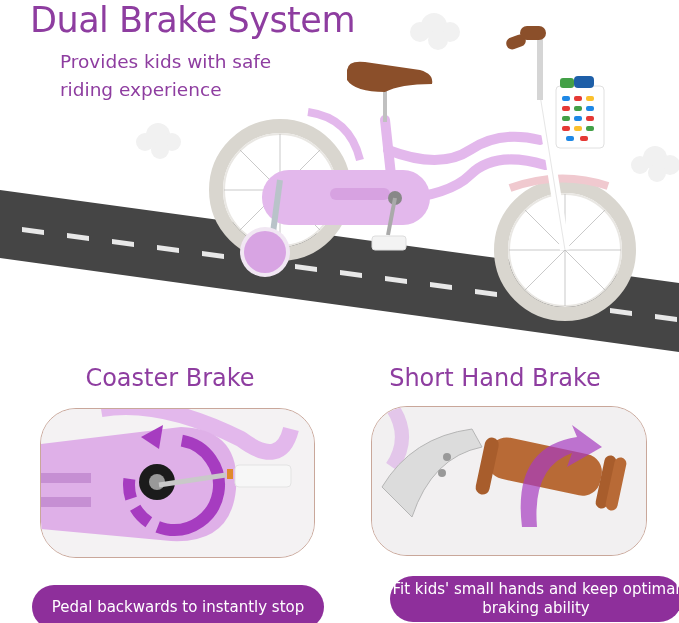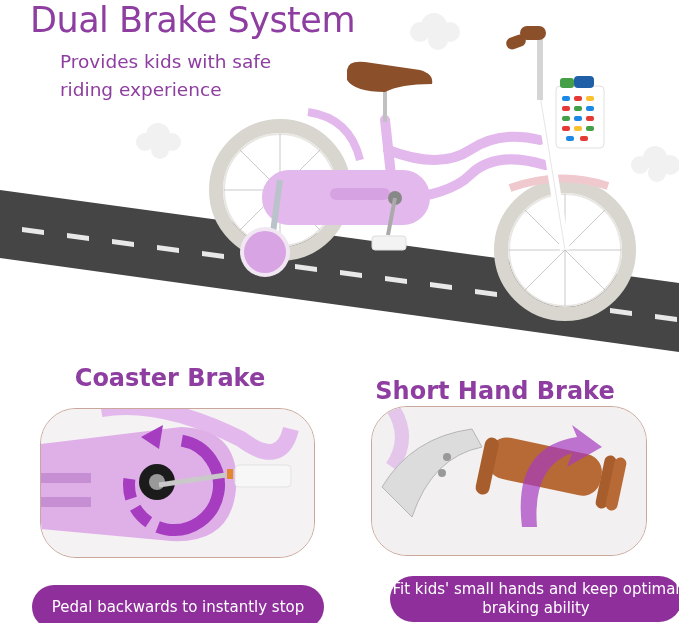--- a/index.html
+++ b/index.html
@@ -8,7 +8,7 @@
   .abs { position:absolute; }
   .title { left:30px; top:0px; font-size:35px; font-weight:normal; color:#8e3da0; letter-spacing:-0.5px; white-space:nowrap; }
   .subtitle { left:32px; top:48px; font-size:18.5px; color:#8e3da0; line-height:28px; width:260px;margin-left:28px; }
-  .section-title { font-size:24px; font-weight:bold; color:#8e3da0; white-space:nowrap; text-align:center; }
+  .section-title { font-size:24px; font-weight:normal; color:#8e3da0; white-space:nowrap; text-align:center; }
   .card { border:1px solid #c9a79a; border-radius:36px; overflow:hidden; background:#f4f2f3; }
   .pill { background:#8e2f9b; border-radius:24px; color:#fff; text-align:center; font-size:15px; display:flex; align-items:center; justify-content:center; line-height:19px; }
   svg { display:block; }

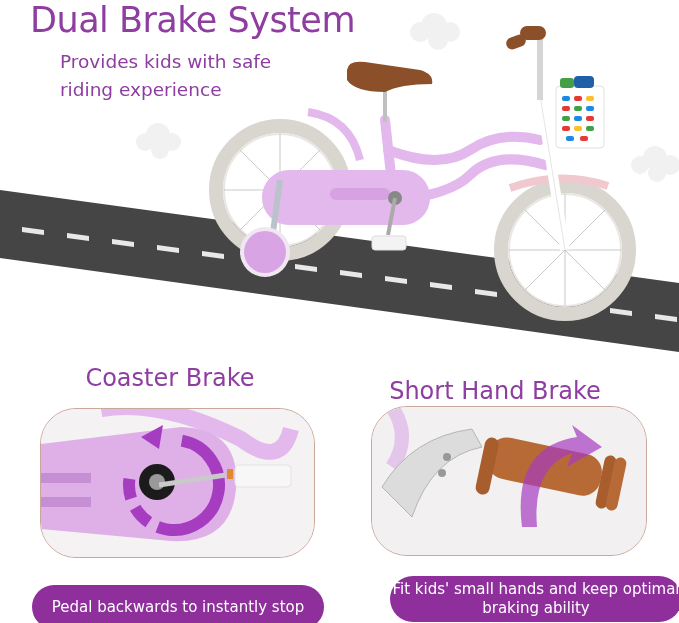--- a/index.html
+++ b/index.html
@@ -149,7 +149,7 @@
 </div>
 <div class="abs pill" style="left:32px;top:577px;width:292px;height:44px;margin-top:8px;">Pedal backwards to instantly stop</div>
 
-<div class="abs section-title" style="left:365px;top:364px;width:260px;margin-top:13px;">Short Hand Brake</div>
+<div class="abs section-title" style="left:365px;top:364px;width:260px;">Short Hand Brake</div>
 <div class="abs card" style="left:371px;top:406px;width:276px;height:150px;">
   <svg width="276" height="150">
     <rect width="276" height="150" fill="#f2f0f1"></rect>

